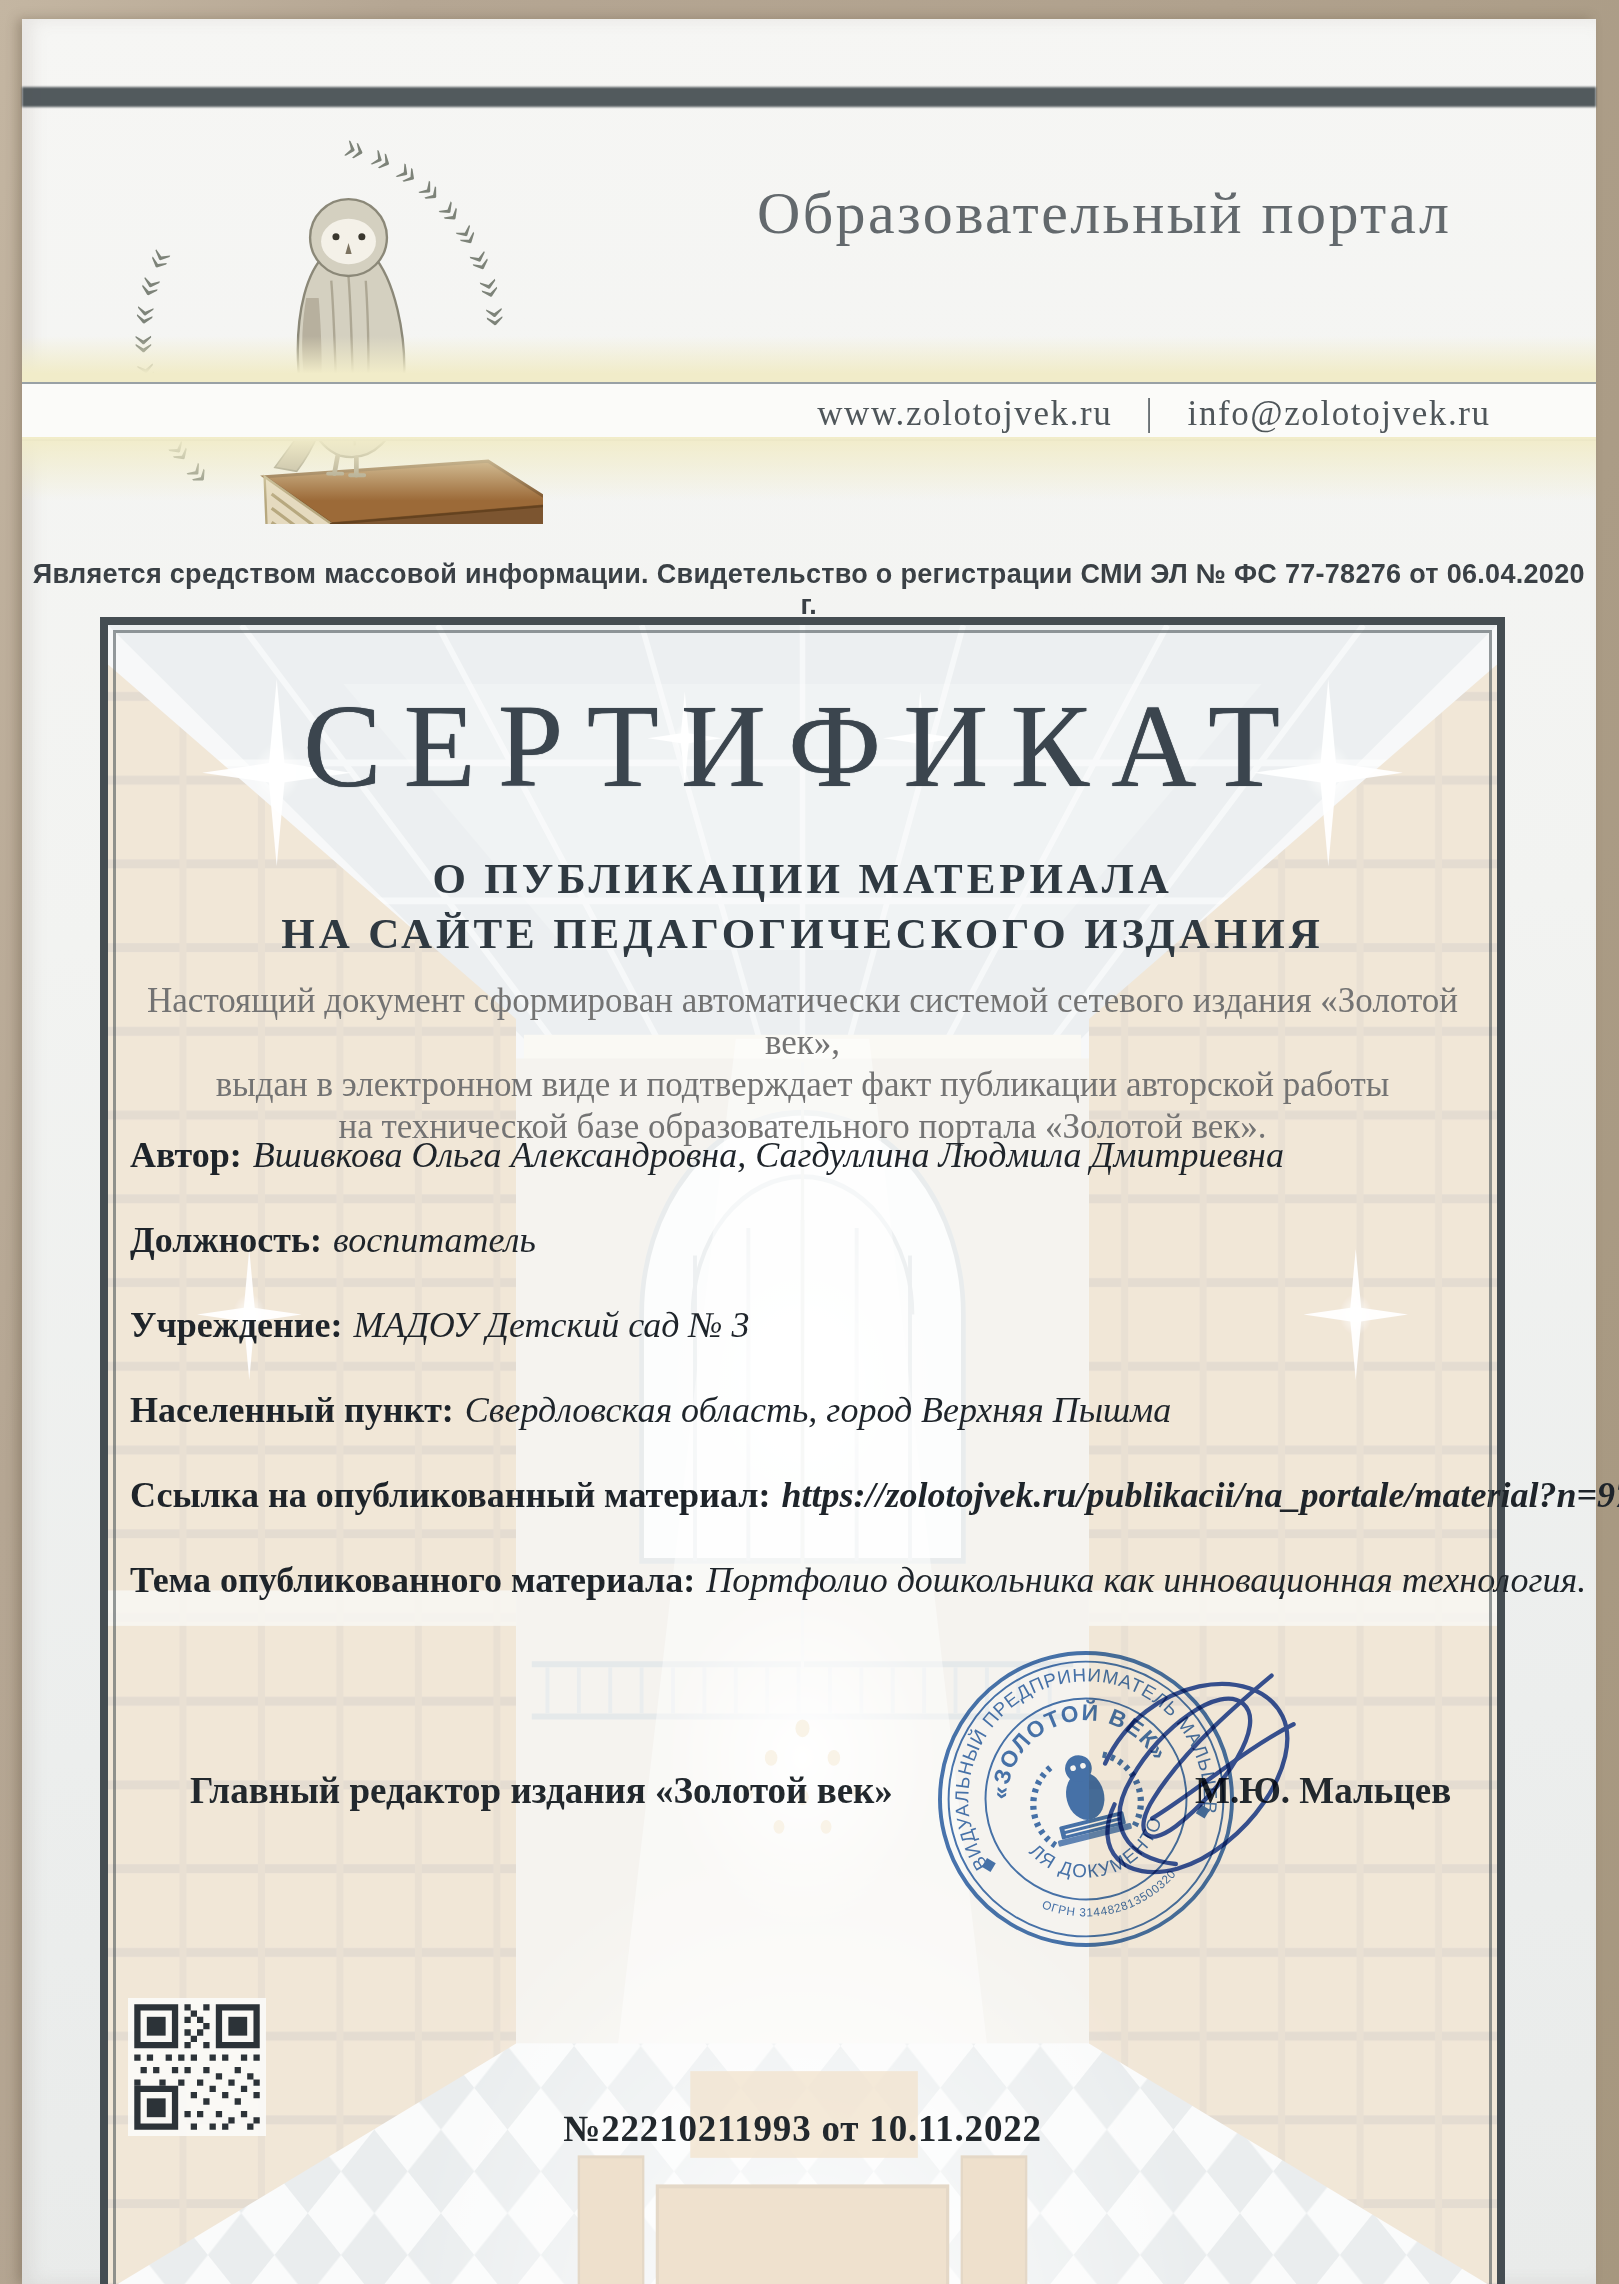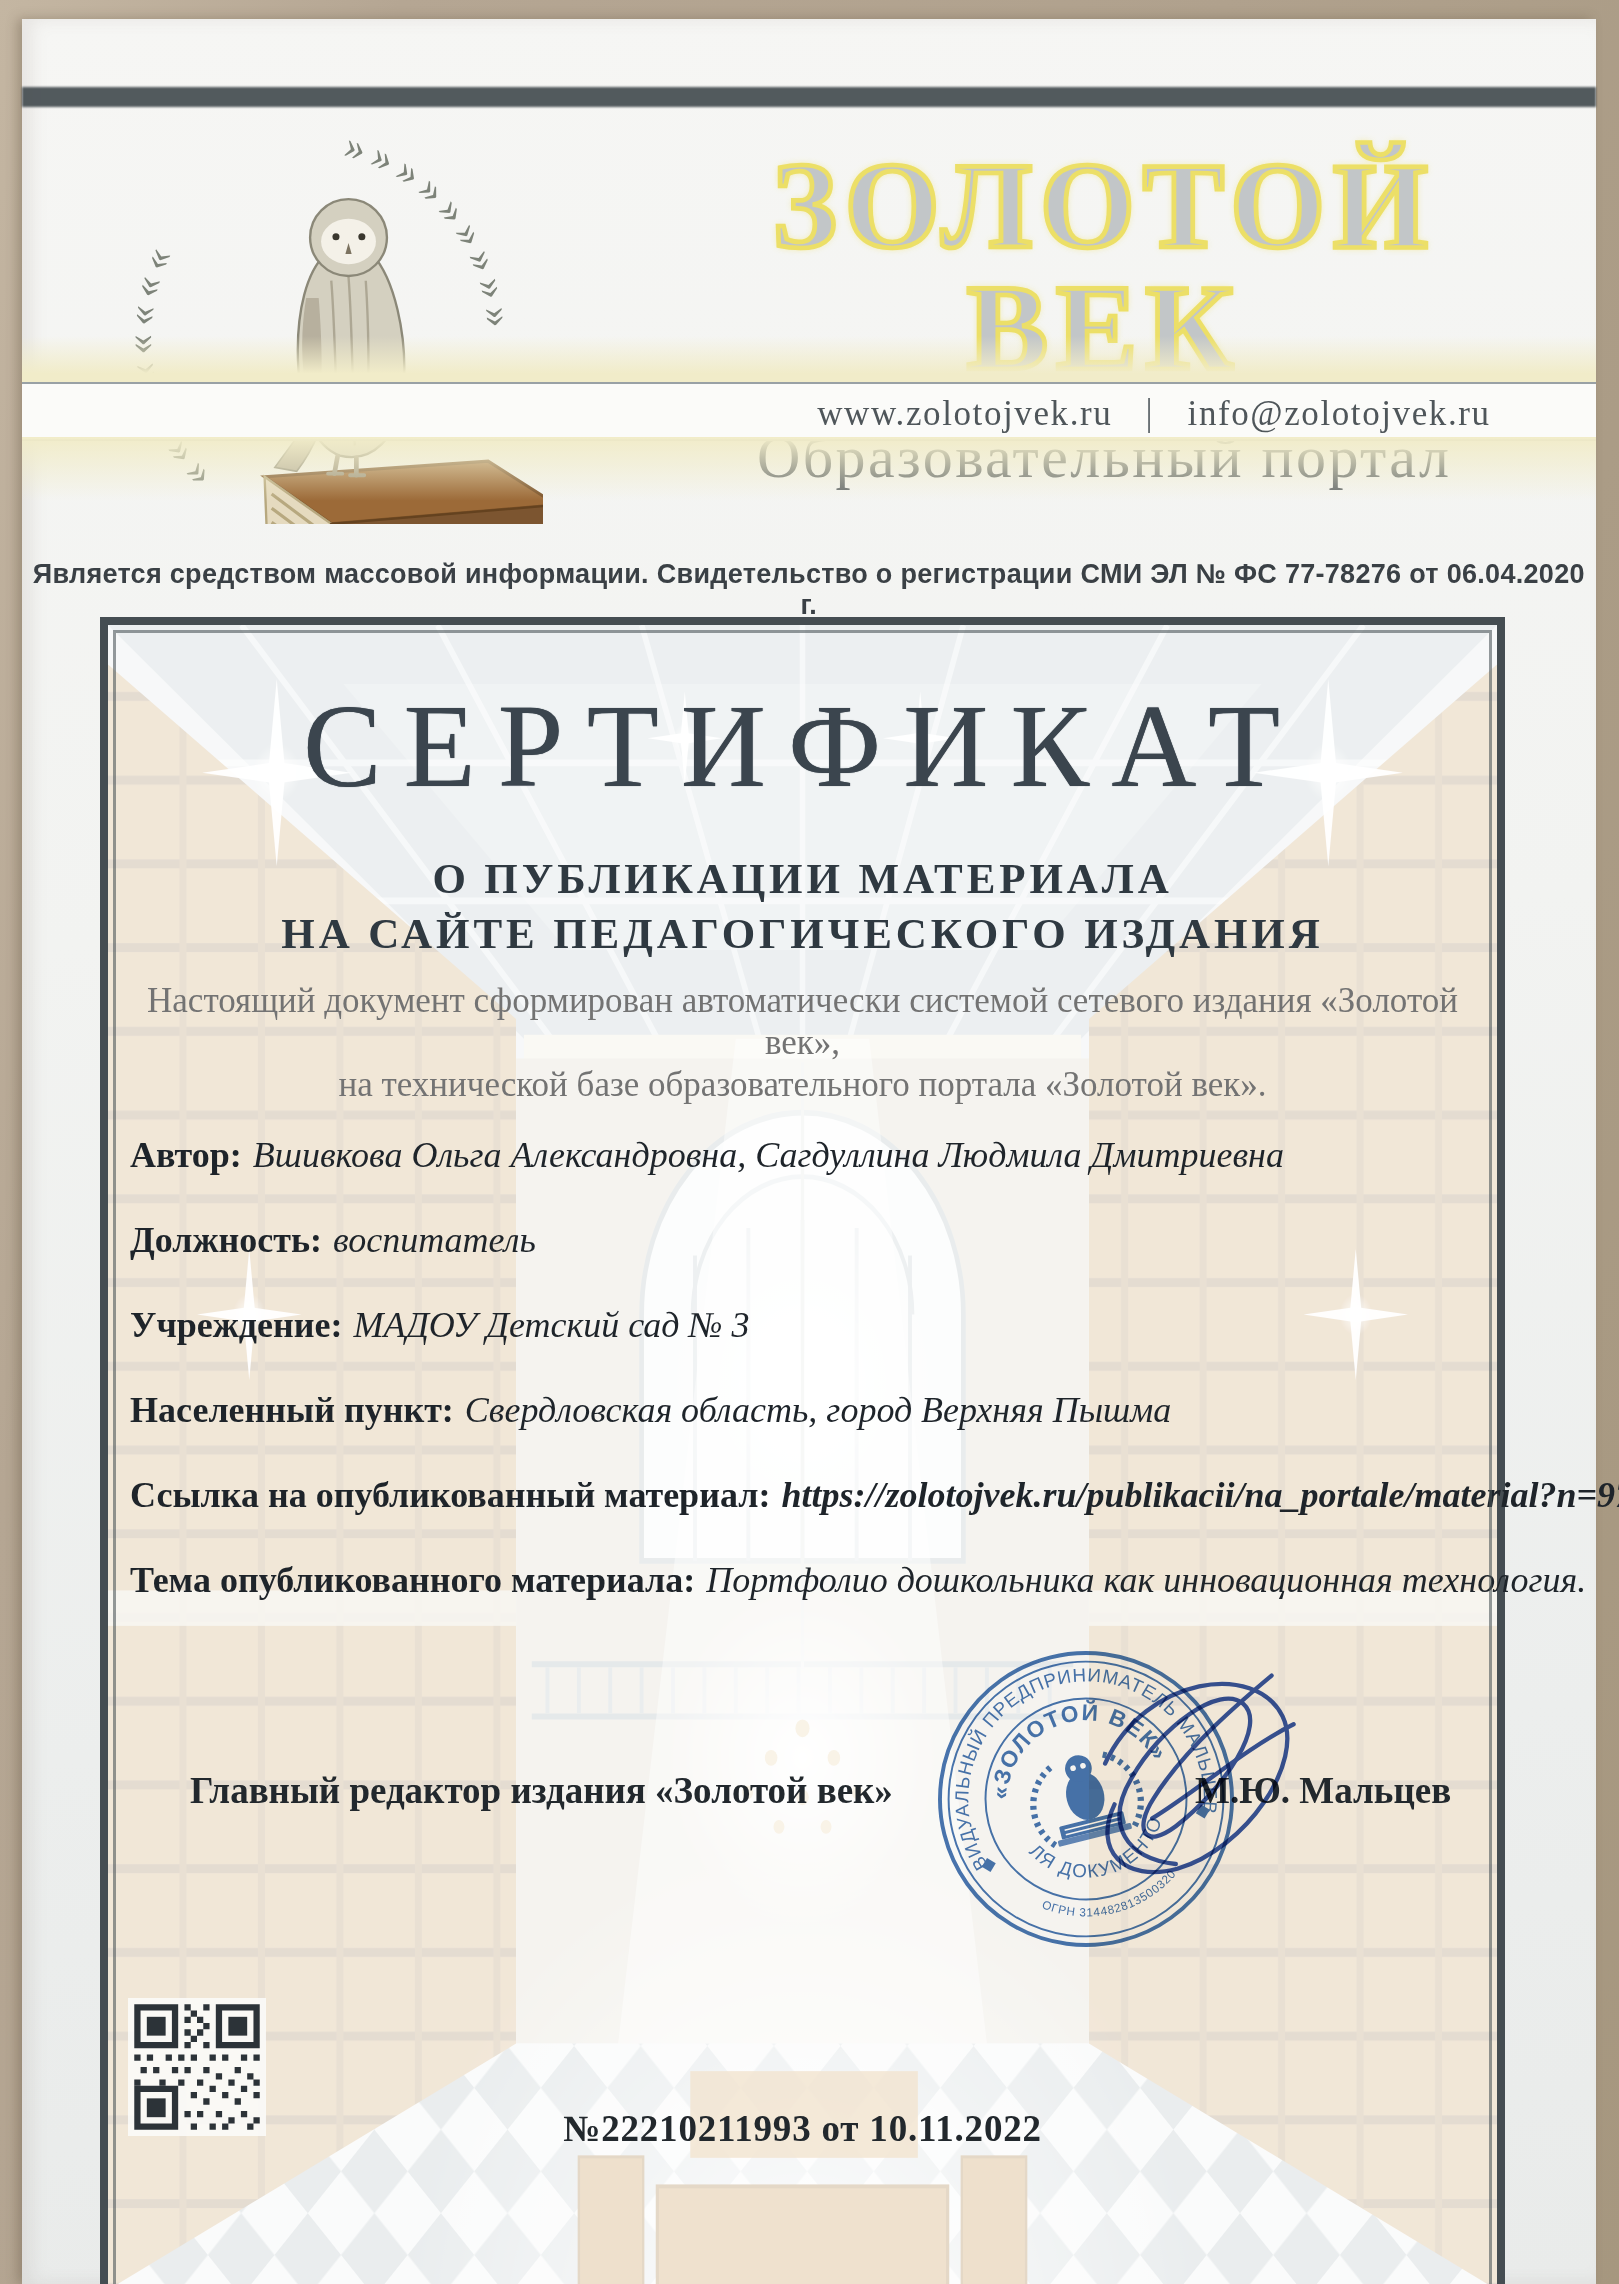--- a/index.html
+++ b/index.html
@@ -134,7 +134,6 @@
     </svg>
 
     <div class="brand">
-      <div class="brand-title">ЗОЛОТОЙ ВЕК</div>
       <div class="brand-sub">Образовательный портал</div>
     </div>
 

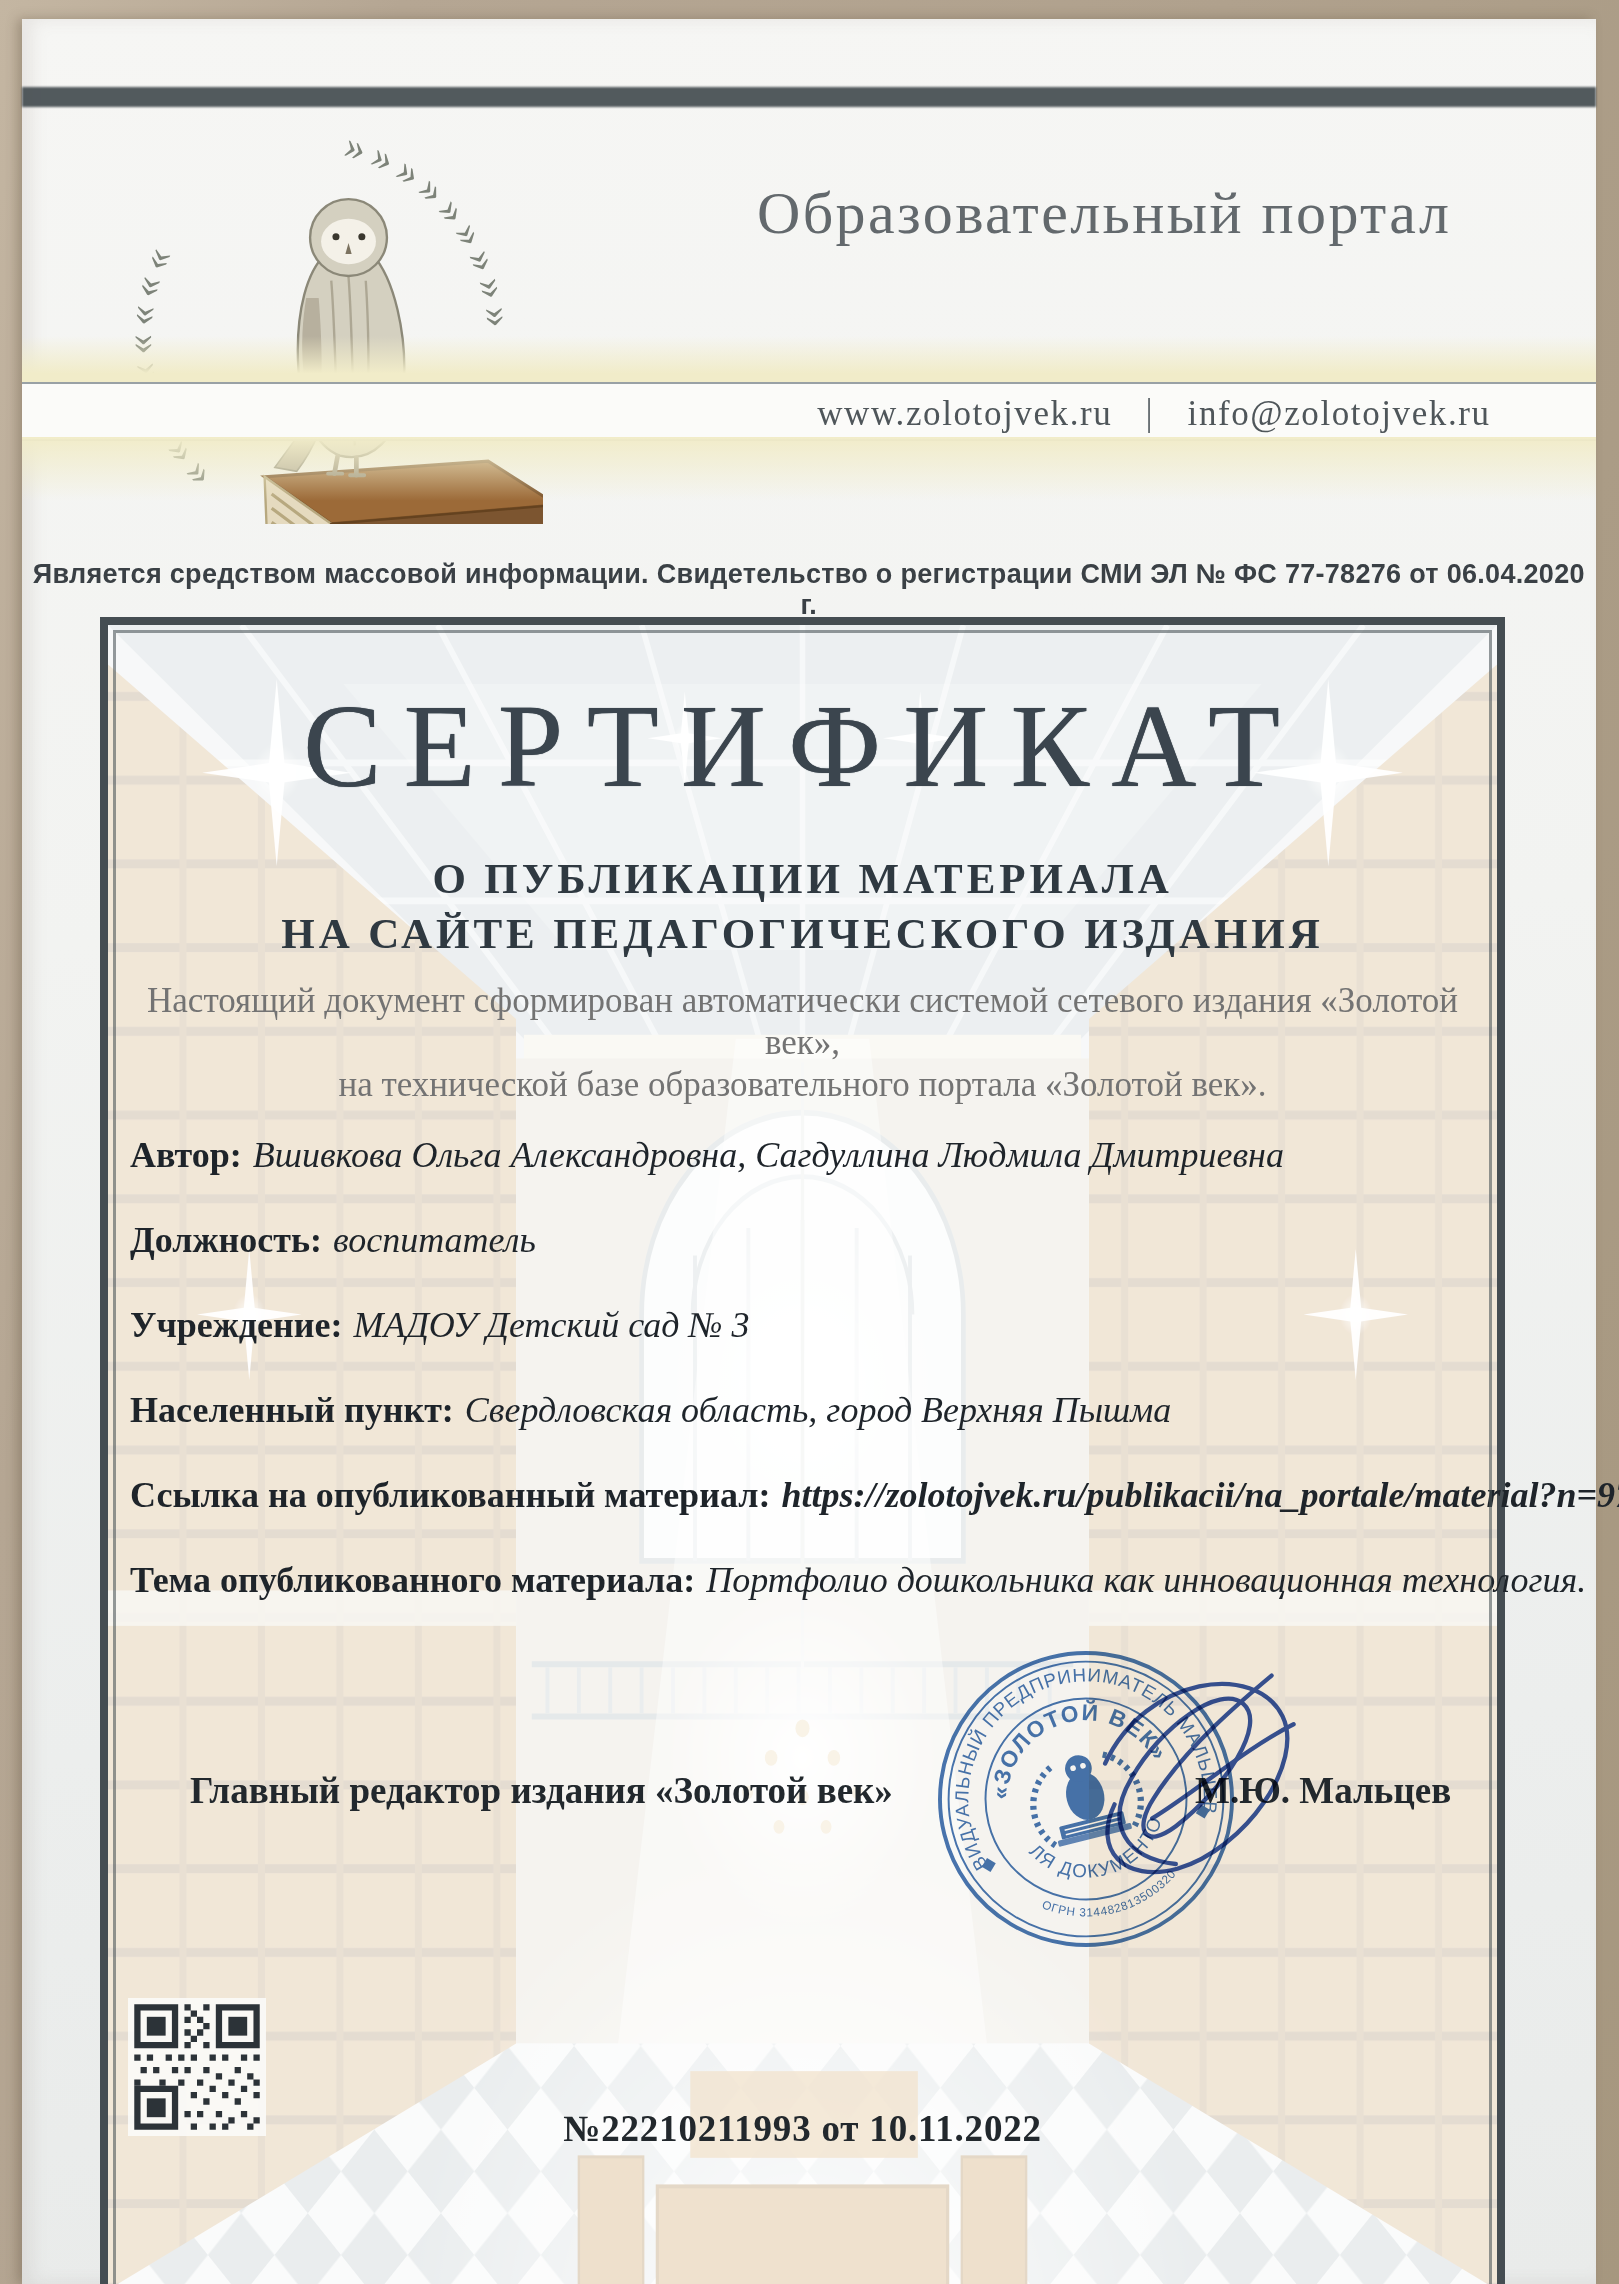--- a/index.html
+++ b/index.html
@@ -255,6 +255,7 @@
 
       <div class="txt cert-desc">
         <div>Настоящий документ сформирован автоматически системой сетевого издания «Золотой век»,</div>
+        <div>выдан в электронном виде и подтверждает факт публикации авторской работы</div>
         <div>на технической базе образовательного портала «Золотой век».</div>
       </div>
 

